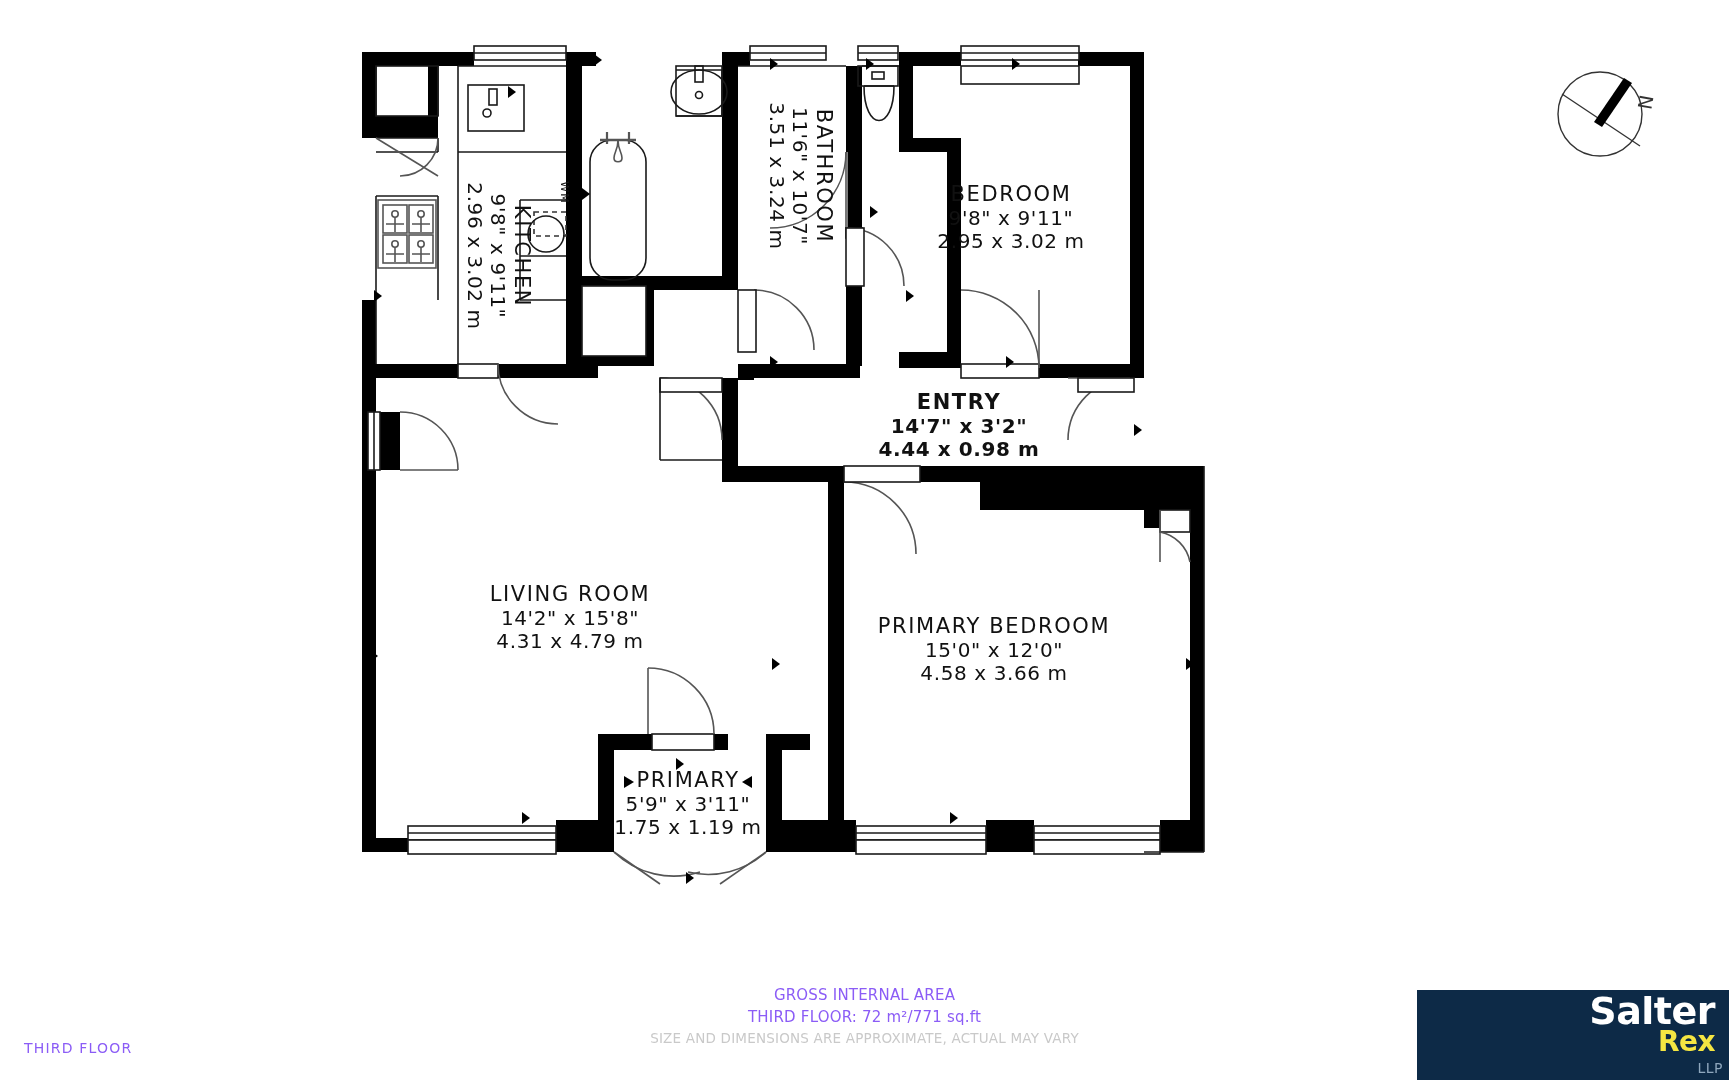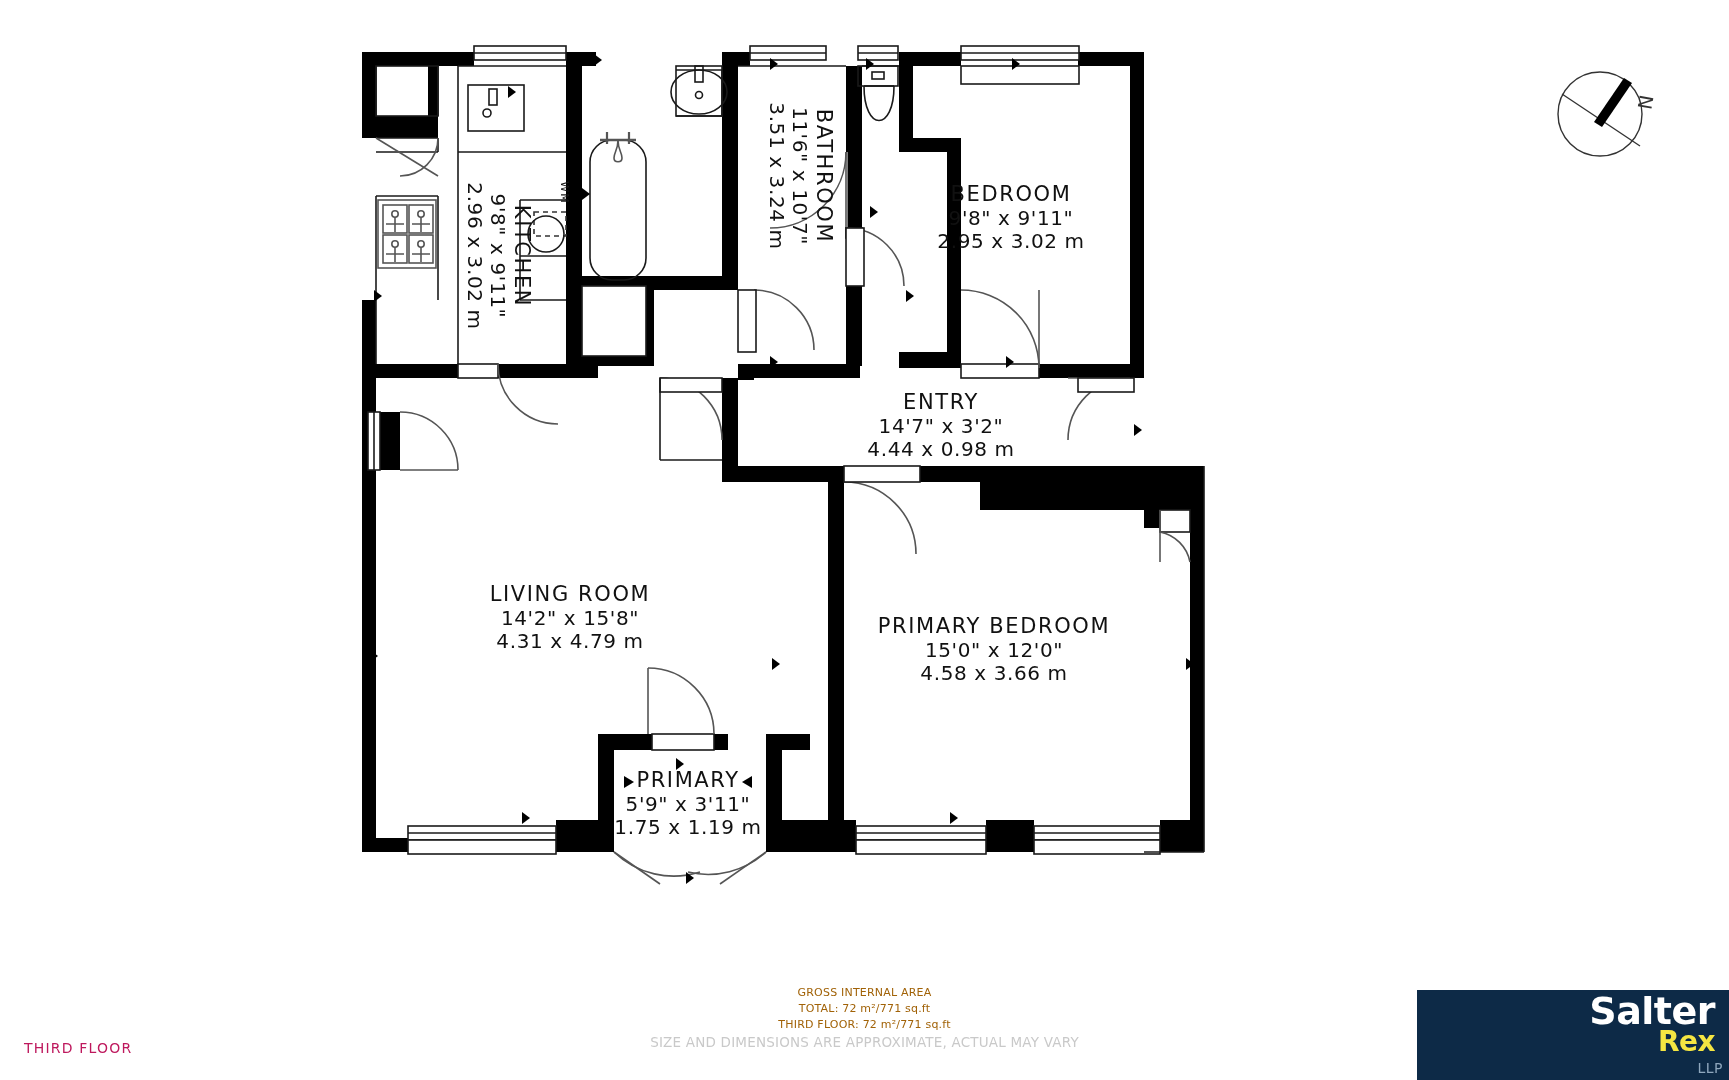--- a/index.html
+++ b/index.html
@@ -323,7 +323,7 @@
   <div class="rm-dim">2.95 x 3.02 m</div>
 </div>
 
-<div class="label" style="left:835px;top:390px;width:212px;">
+<div class="label" style="left:853px;top:390px;width:212px;font-weight:bold;">
   <div class="rm-name">ENTRY</div>
   <div class="rm-dim">14'7" x 3'2"</div>
   <div class="rm-dim">4.44 x 0.98 m</div>

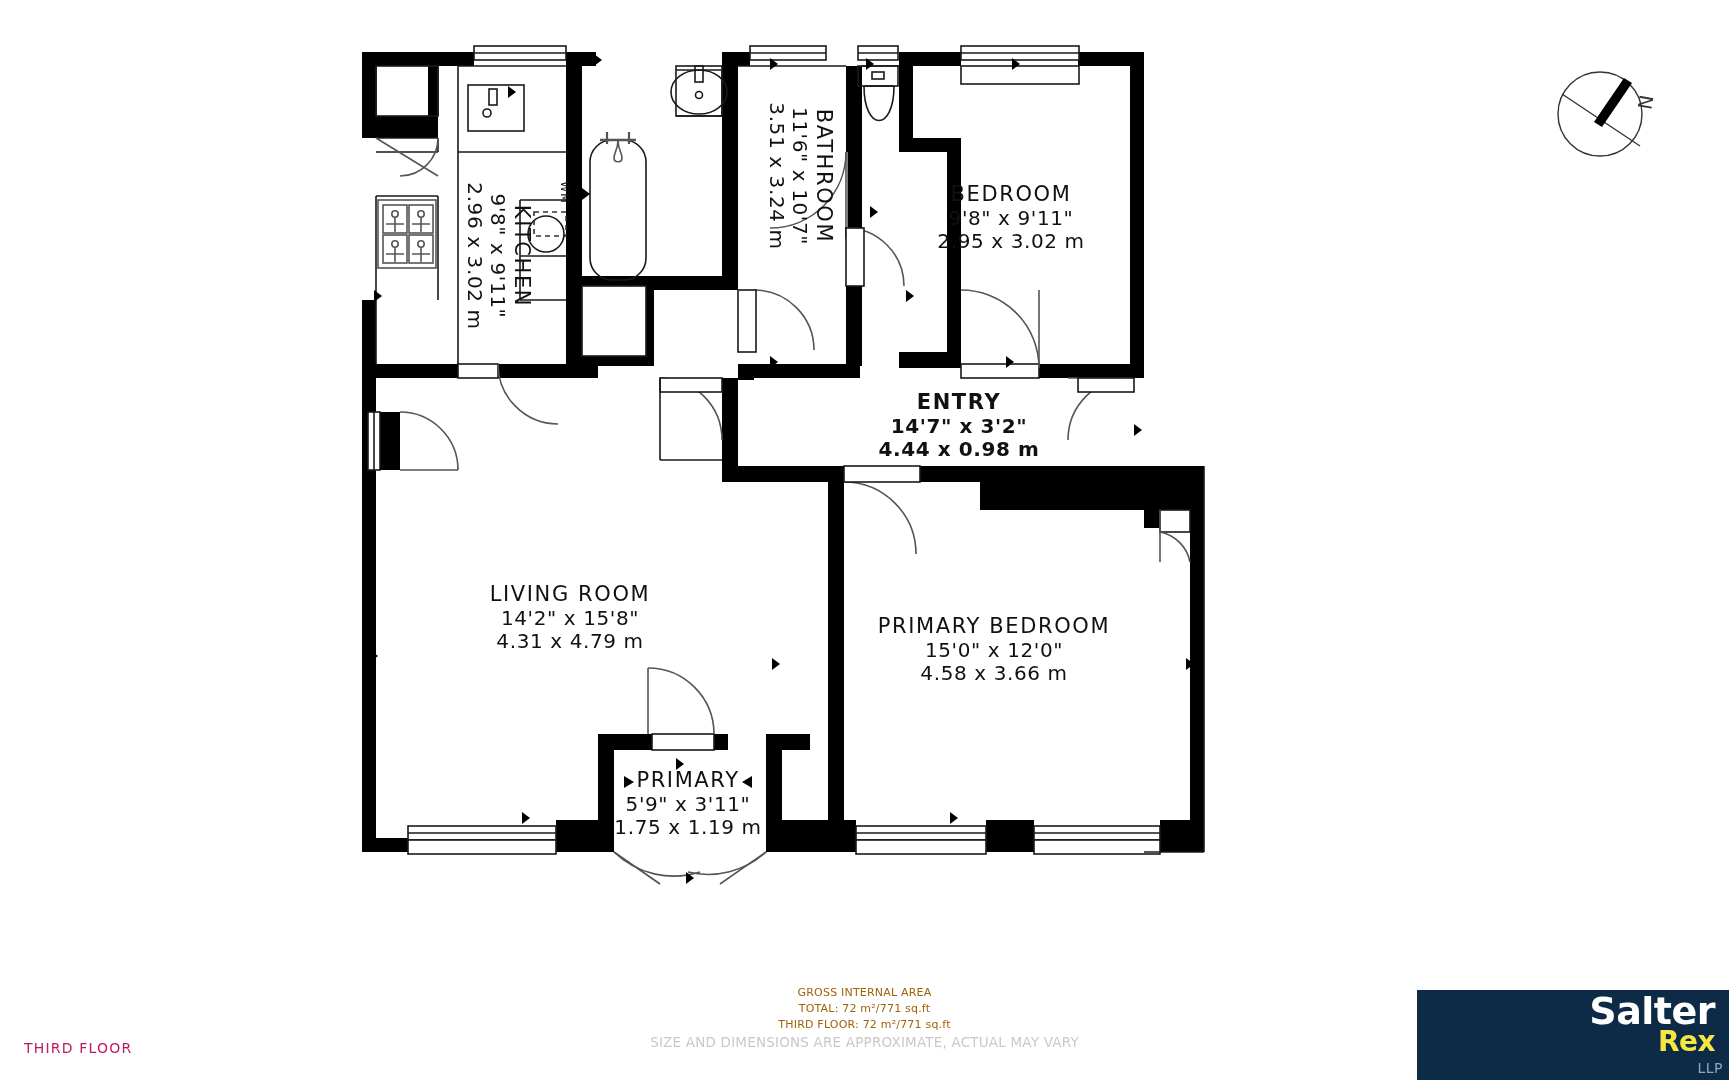--- a/index.html
+++ b/index.html
@@ -26,7 +26,7 @@
     position:absolute;left:0;right:0;top:985px;text-align:center;
     font-family:"DejaVu Sans", sans-serif;
   }
-  #footer-block .fline{font-size:11px;color:#a16207;line-height:1.45;letter-spacing:0.2px;}
+  #footer-block .fline{font-size:15px;color:#8b5cf6;line-height:1.45;letter-spacing:0.2px;}
   #footer-block .fdisc{font-size:13.5px;color:#c9c9c9;line-height:1.45;letter-spacing:0.2px;}
   #floor-tag{
     position:absolute;left:24px;top:1040px;font-size:14px;color:#be185d;

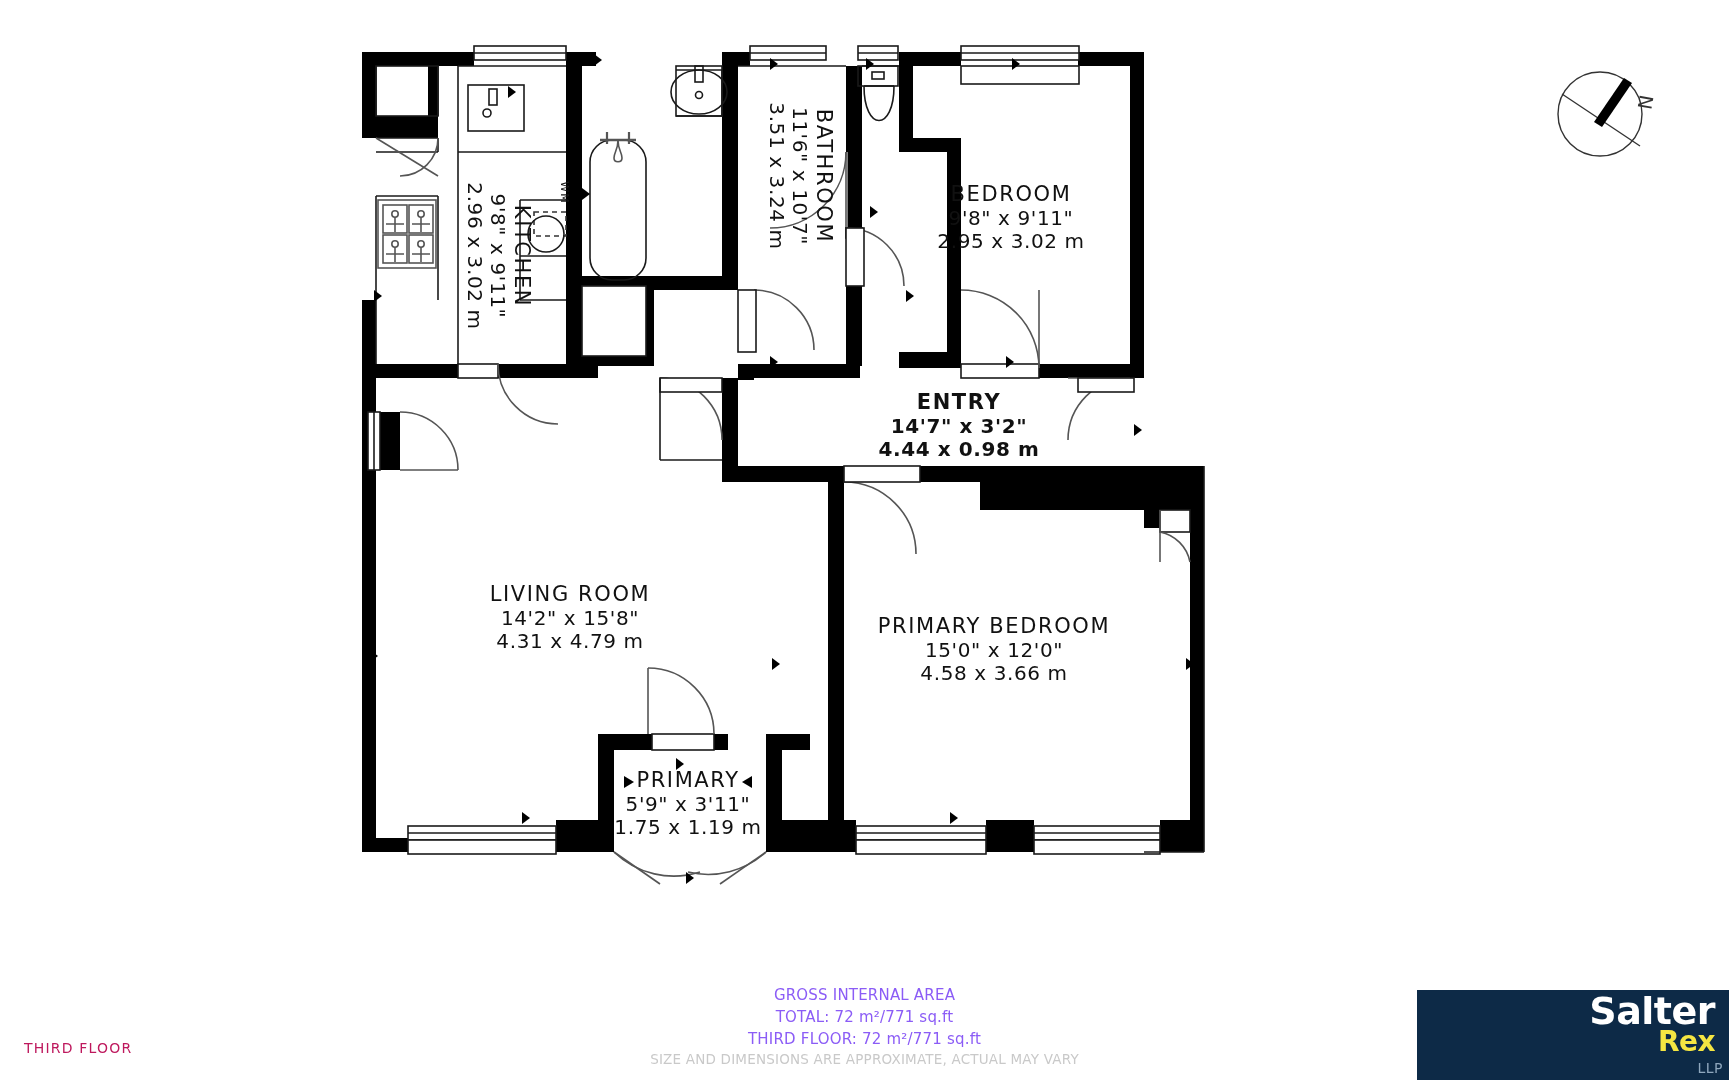--- a/index.html
+++ b/index.html
@@ -360,7 +360,6 @@
 
 <div id="footer-block">
   <div class="fline">GROSS INTERNAL AREA</div>
-  <div class="fline">TOTAL: 72 m²/771 sq.ft</div>
   <div class="fline">THIRD FLOOR: 72 m²/771 sq.ft</div>
   <div class="fdisc">SIZE AND DIMENSIONS ARE APPROXIMATE, ACTUAL MAY VARY</div>
 </div>

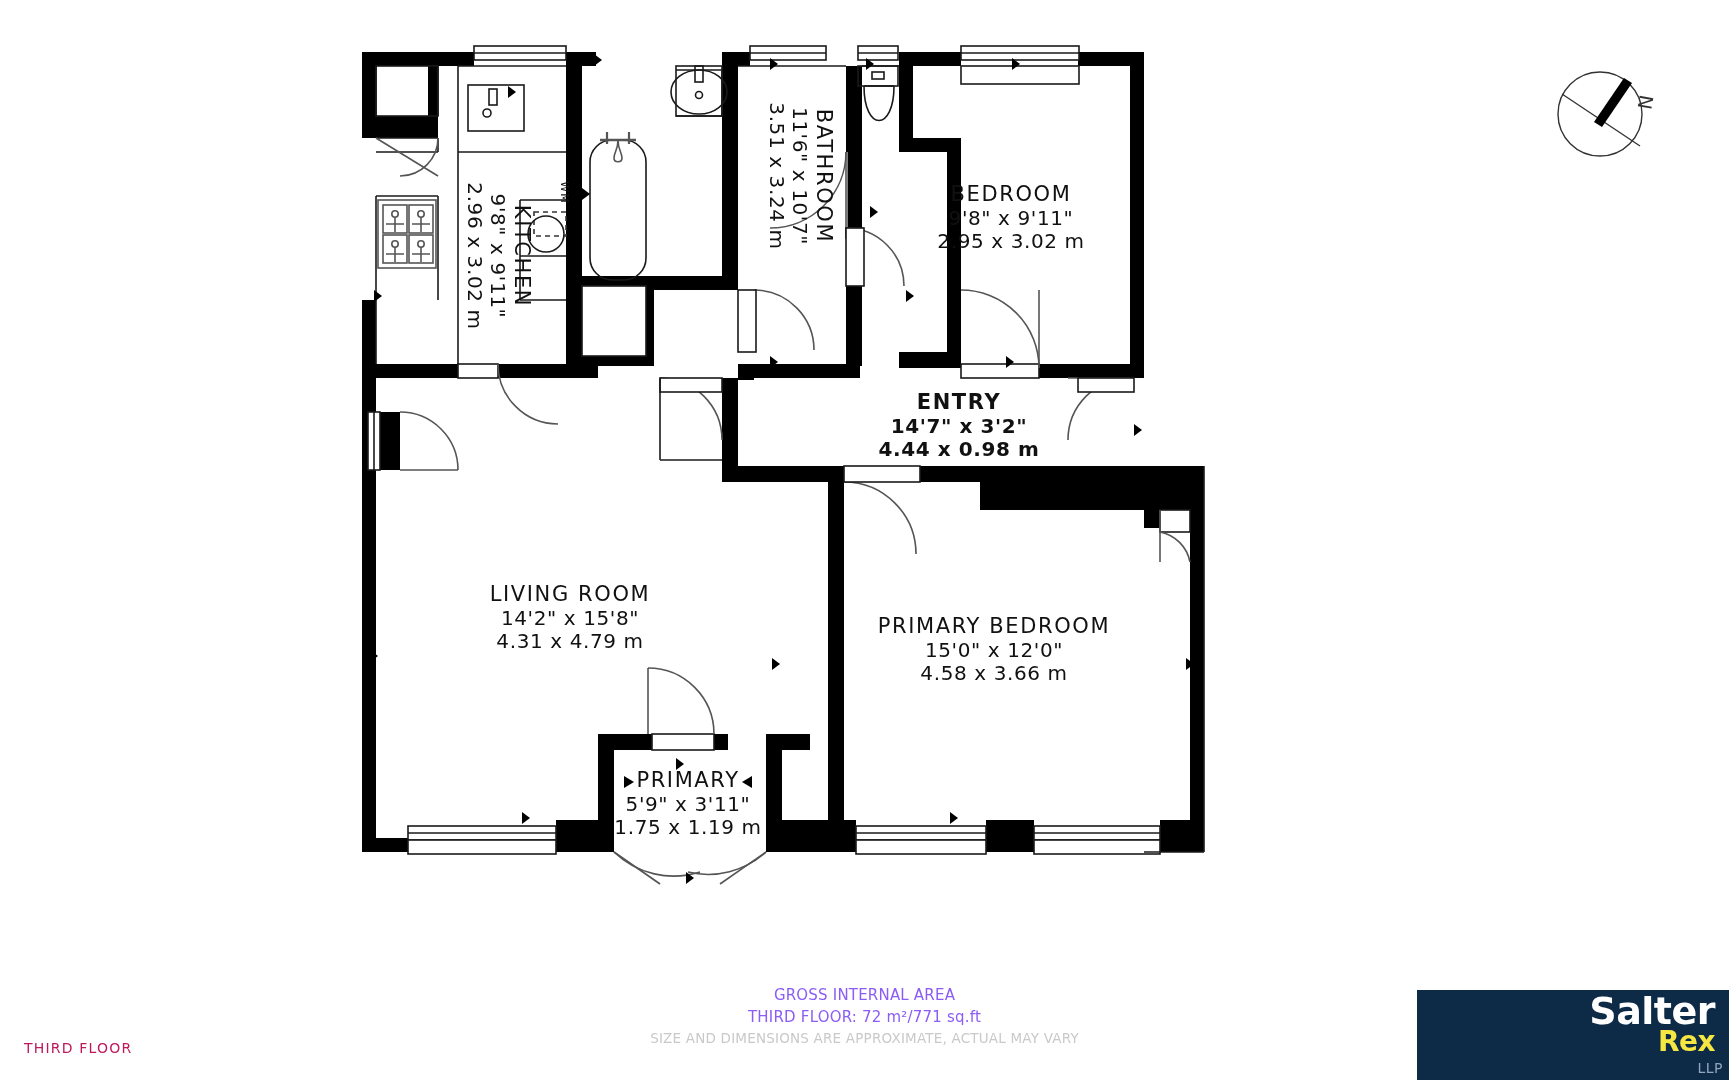--- a/index.html
+++ b/index.html
@@ -29,7 +29,7 @@
   #footer-block .fline{font-size:15px;color:#8b5cf6;line-height:1.45;letter-spacing:0.2px;}
   #footer-block .fdisc{font-size:13.5px;color:#c9c9c9;line-height:1.45;letter-spacing:0.2px;}
   #floor-tag{
-    position:absolute;left:24px;top:1040px;font-size:14px;color:#be185d;
+    position:absolute;left:24px;top:1040px;font-size:14px;color:#8b5cf6;
     letter-spacing:1.2px;font-family:"DejaVu Sans", sans-serif;
   }
   

